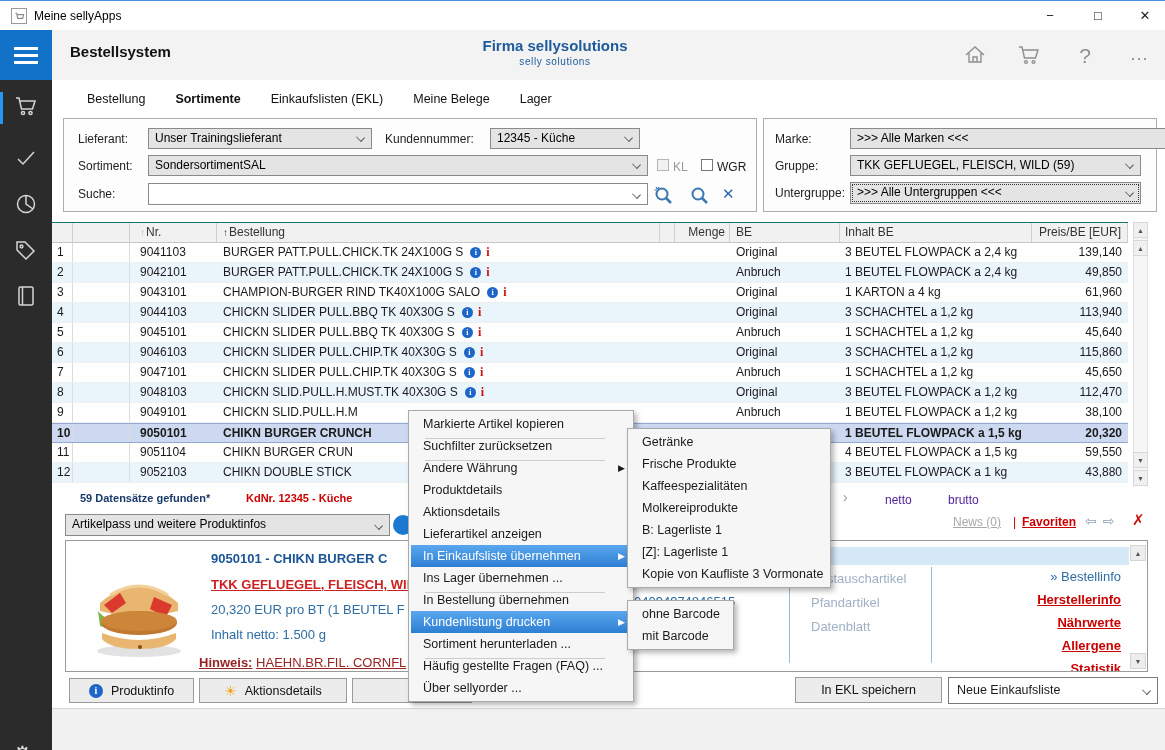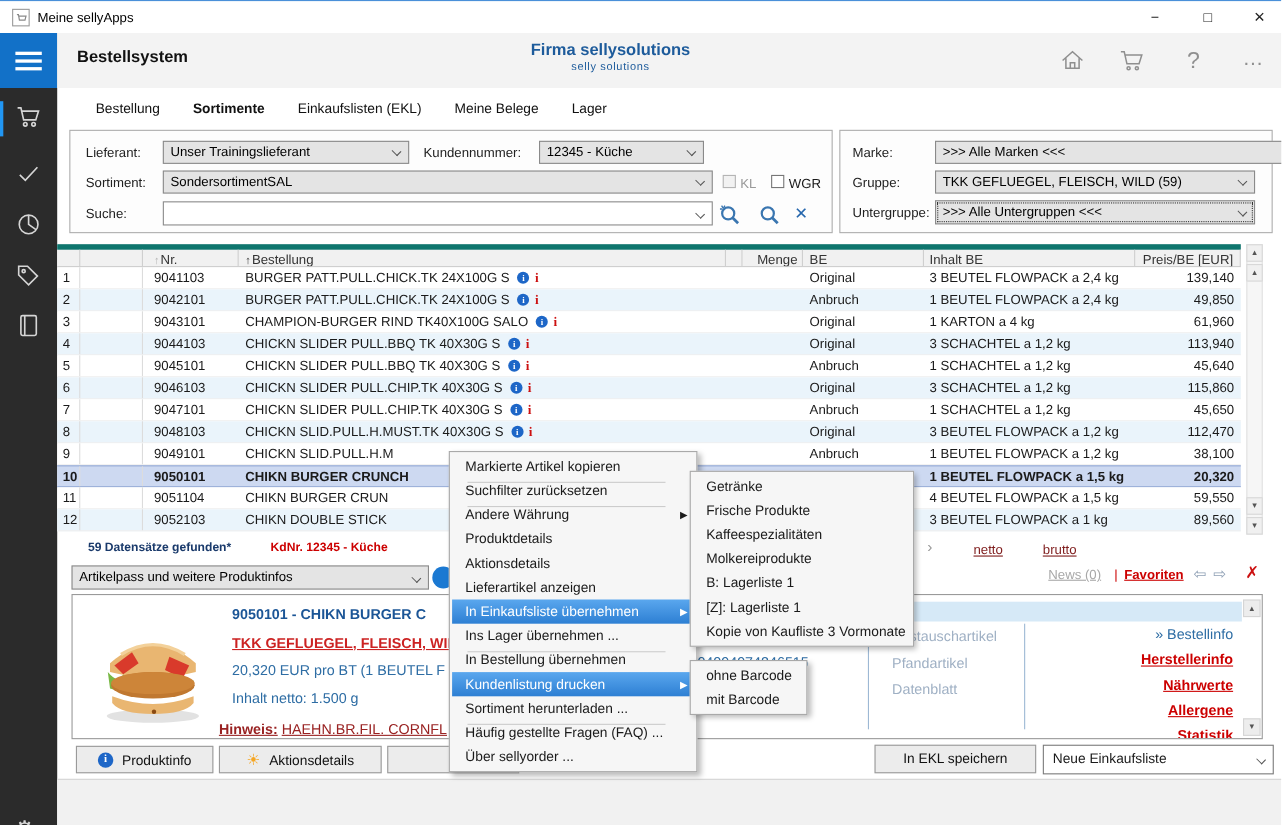--- a/index.html
+++ b/index.html
@@ -52,7 +52,7 @@
   .xclear { position:absolute; font-size:15px; font-weight:bold; color:#2667ad; }
 
   
-  .thead { position:absolute; left:52px; top:222px; width:1076px; height:21px; display:flex; background:#f1f1f1; border-top:5px solid #0f766e; border-bottom:1px solid #c6c6c6; font-size:12px; color:#333; }
+  .thead { position:absolute; left:52px; top:222px; width:1076px; height:21px; display:flex; background:#f1f1f1; border-top:1px solid #0f766e; border-bottom:1px solid #c6c6c6; font-size:12px; color:#333; }
   .thead .cell { border-right:1px solid #cfcfcf; line-height:19px; }
   .trows { position:absolute; left:52px; top:243px; width:1076px; }
   .trow { display:flex; height:20px; background:#fff; border-bottom:1px solid #efefef; }

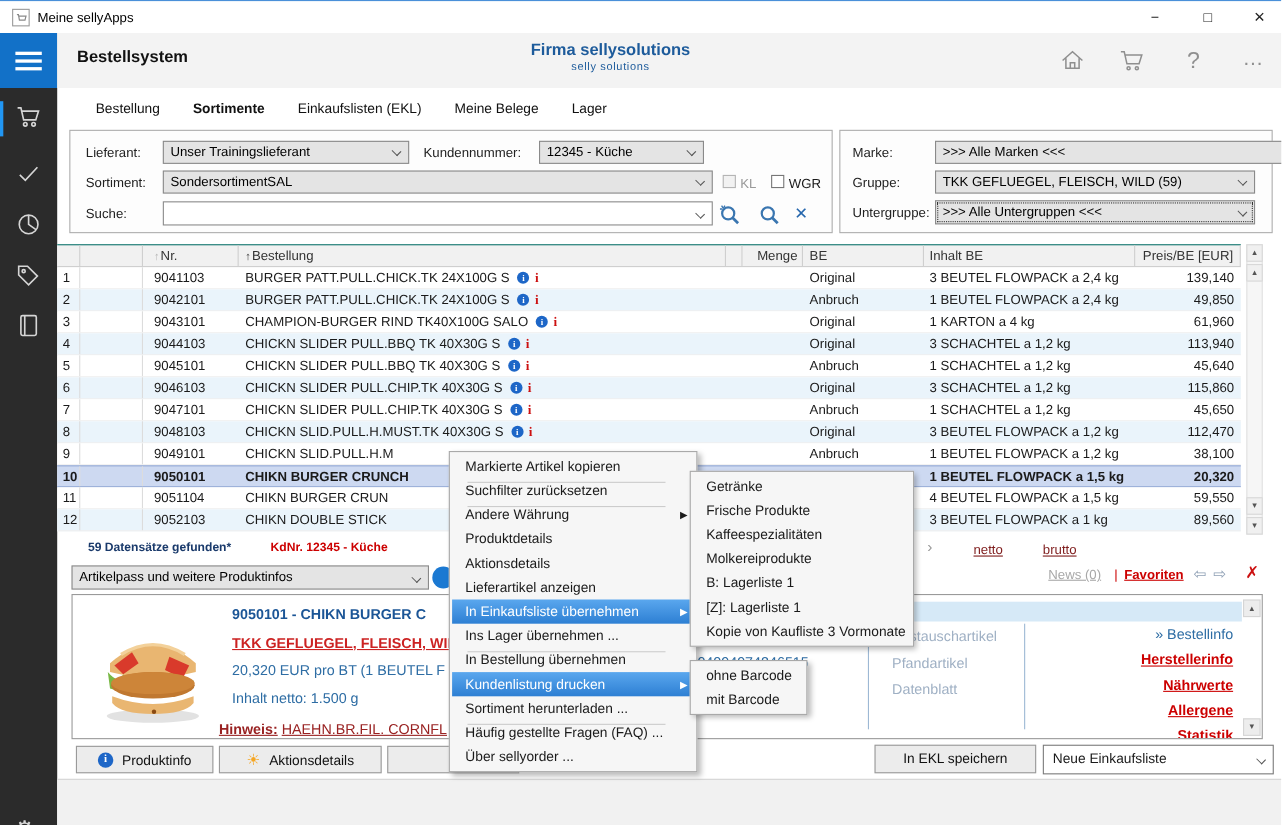--- a/index.html
+++ b/index.html
@@ -403,7 +403,7 @@
         <div class="cell c-menge"></div>
         <div class="cell c-be"></div>
         <div class="cell c-inhalt">3 BEUTEL FLOWPACK a 1 kg</div>
-        <div class="cell c-preis">89,560</div>
+        <div class="cell c-preis">43,880</div>
       </div>
     </div>
 

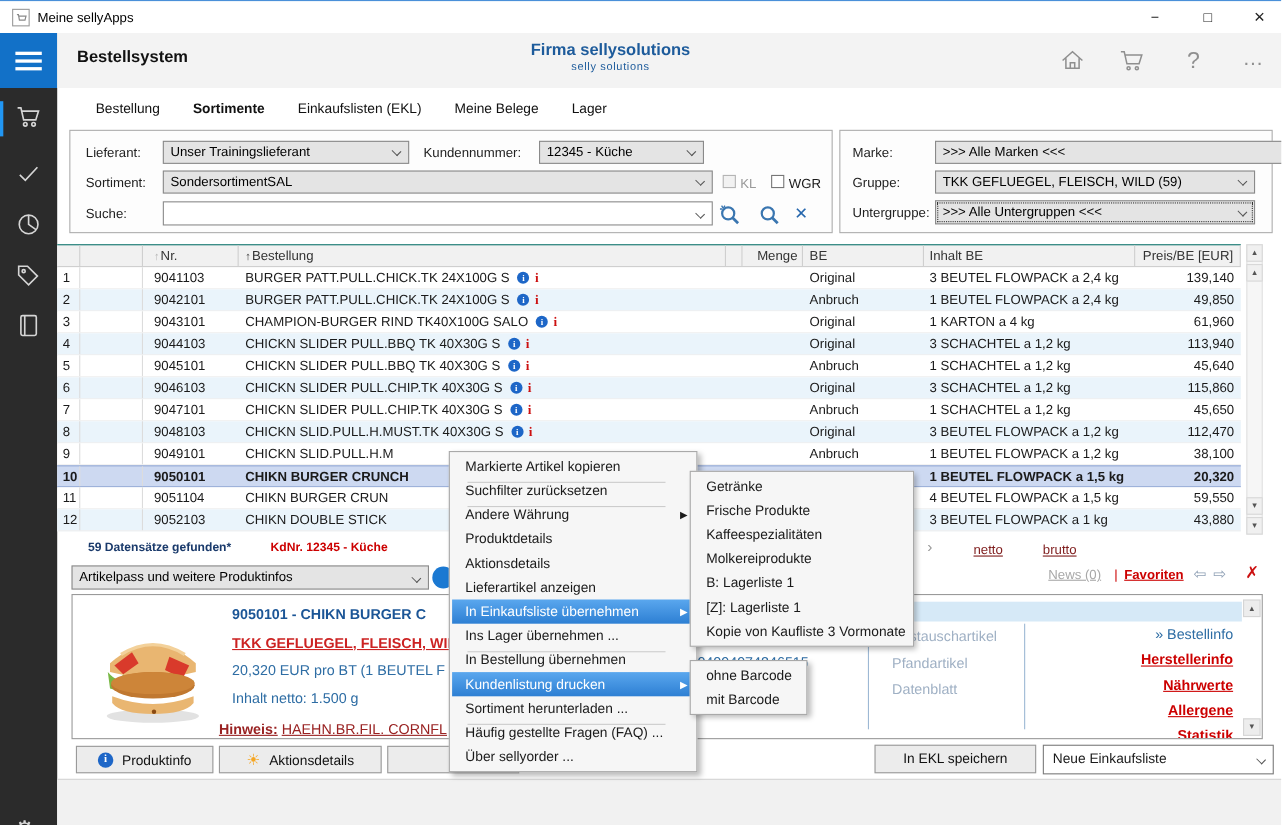--- a/index.html
+++ b/index.html
@@ -79,7 +79,7 @@
   .status-found { position:absolute; left:80px; top:492px; font-size:11px; font-weight:bold; color:#1a3a6b; }
   .status-kdnr { position:absolute; left:246px; top:492px; font-size:11px; font-weight:bold; color:#cc0000; }
   .hnext { position:absolute; left:843px; top:489px; color:#9a9a9a; font-size:14px; }
-  .nb { position:absolute; top:493px; font-size:12px; color:#7f1d1d;text-decoration:underline; }
+  .nb { position:absolute; top:493px; font-size:12px; color:#4c1d95; }
   .newslink { position:absolute; top:515px; font-size:12px; text-decoration:underline; }
   .nav-arrow { position:absolute; top:513px; font-size:14px; color:#8fa0b5; }
   .xred { position:absolute; left:1132px; top:511px; font-size:15px; font-weight:bold; color:#cc1111; }

